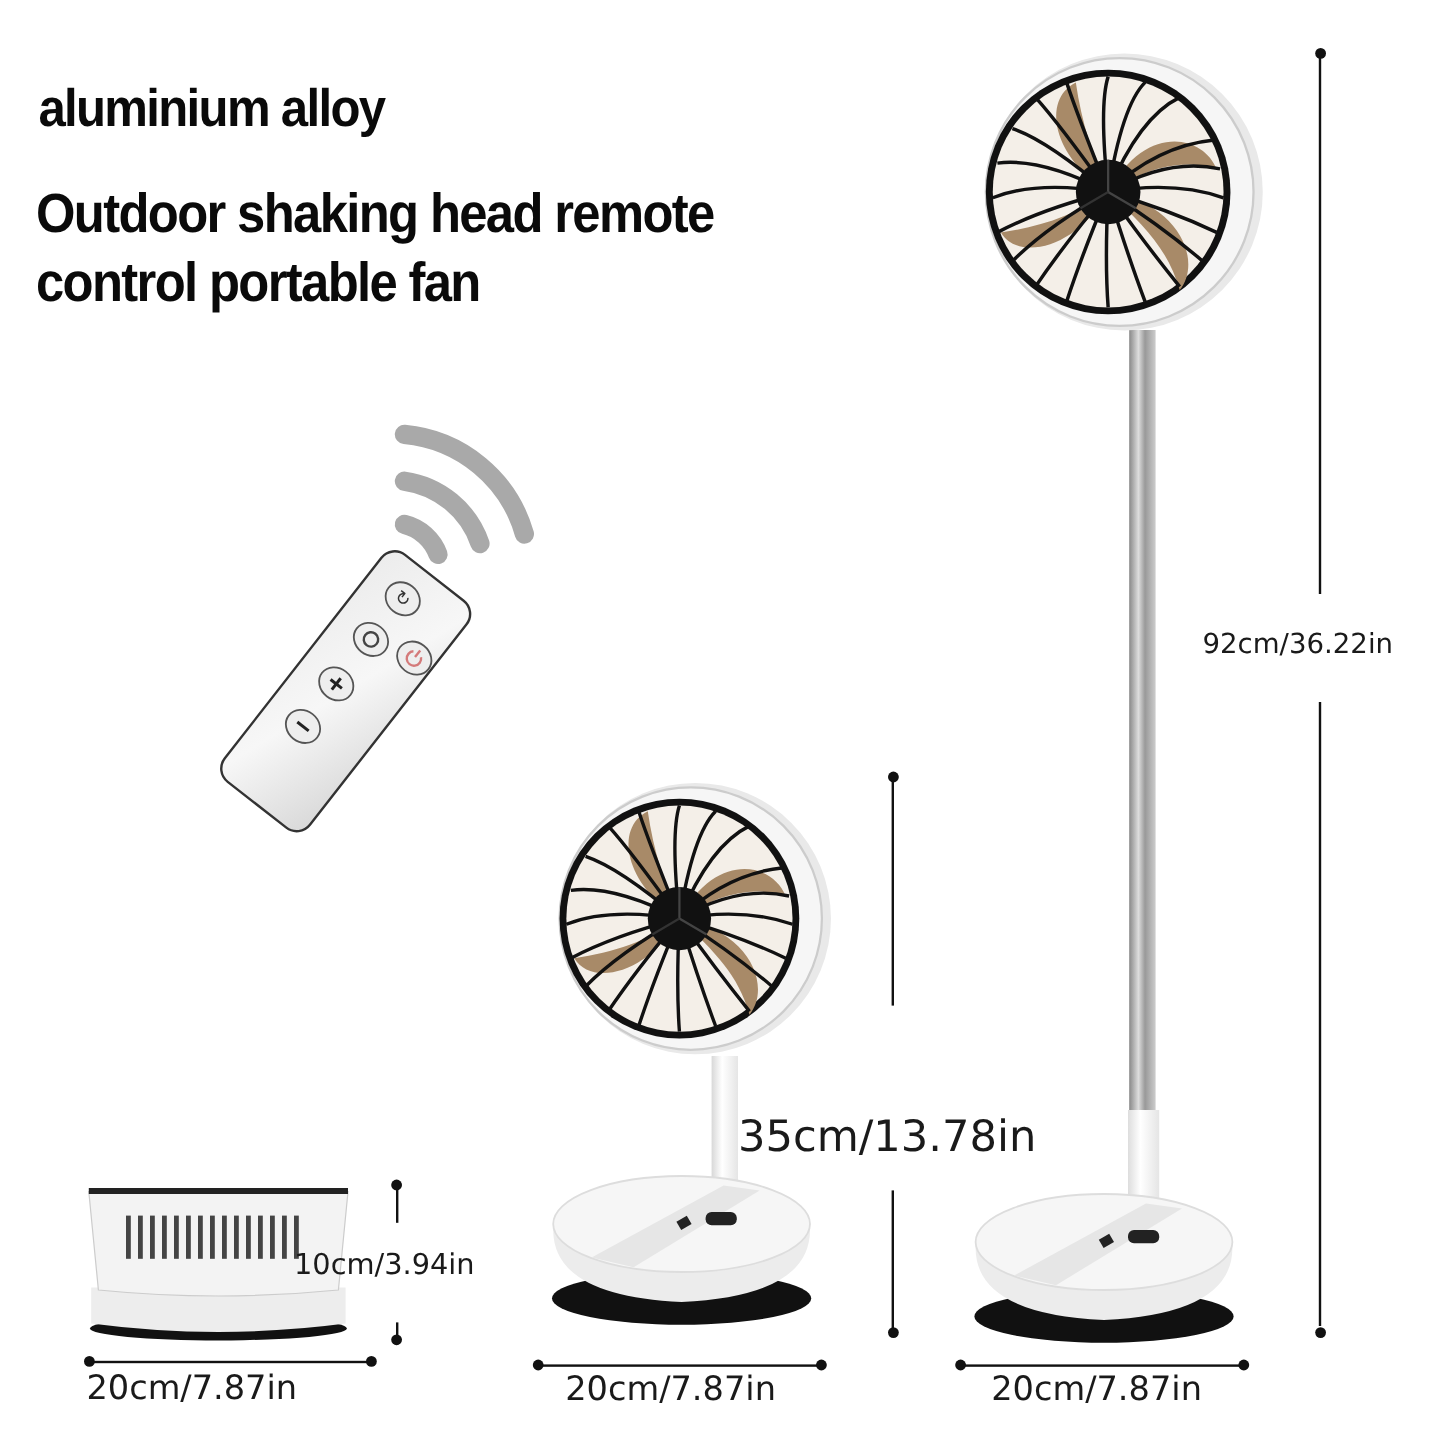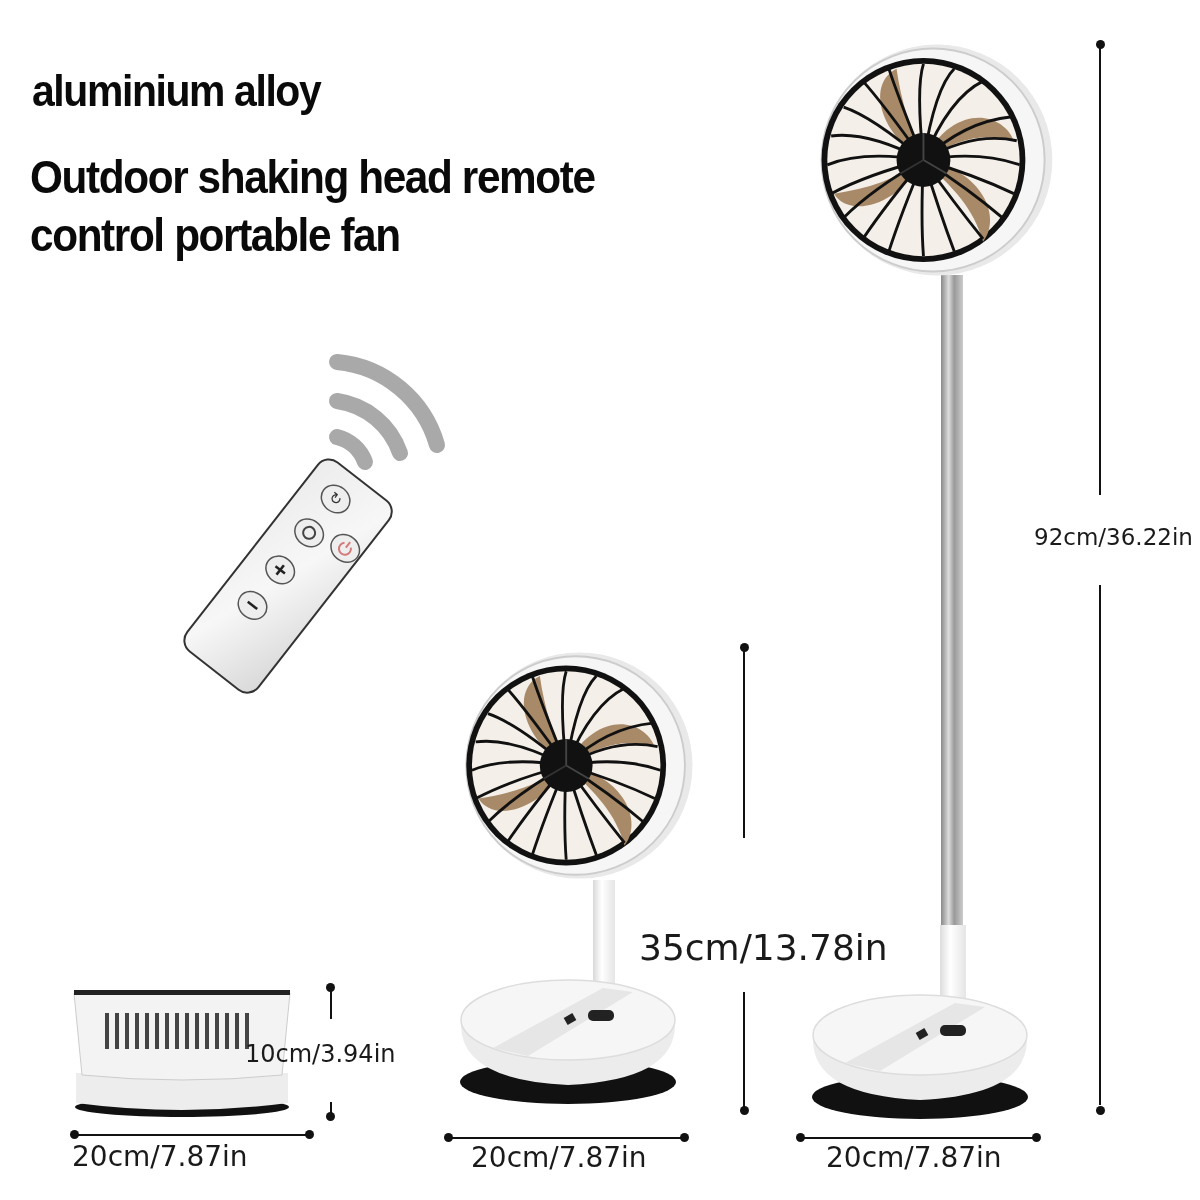--- a/index.html
+++ b/index.html
@@ -182,7 +182,7 @@
 <div class="abs dim-line" style="left:1099px; top:45px; width:2px; height:450px;"></div>
 <div class="abs dim-line" style="left:1099px; top:585px; width:2px; height:520px;"></div>
 <div class="abs dot" style="left:1096px; top:1106px;"></div>
-<div class="abs dim-label" style="left:1002px; top:524px; font-size:23px;margin-left:32px;">92cm/36.22in</div>
+<div class="abs dim-label" style="left:1002px; top:524px; font-size:23px;">92cm/36.22in</div>
 
 <div class="abs dot" style="left:796px; top:1133px;"></div>
 <div class="abs dim-line" style="left:801px; top:1137px; width:236px; height:2px;"></div>

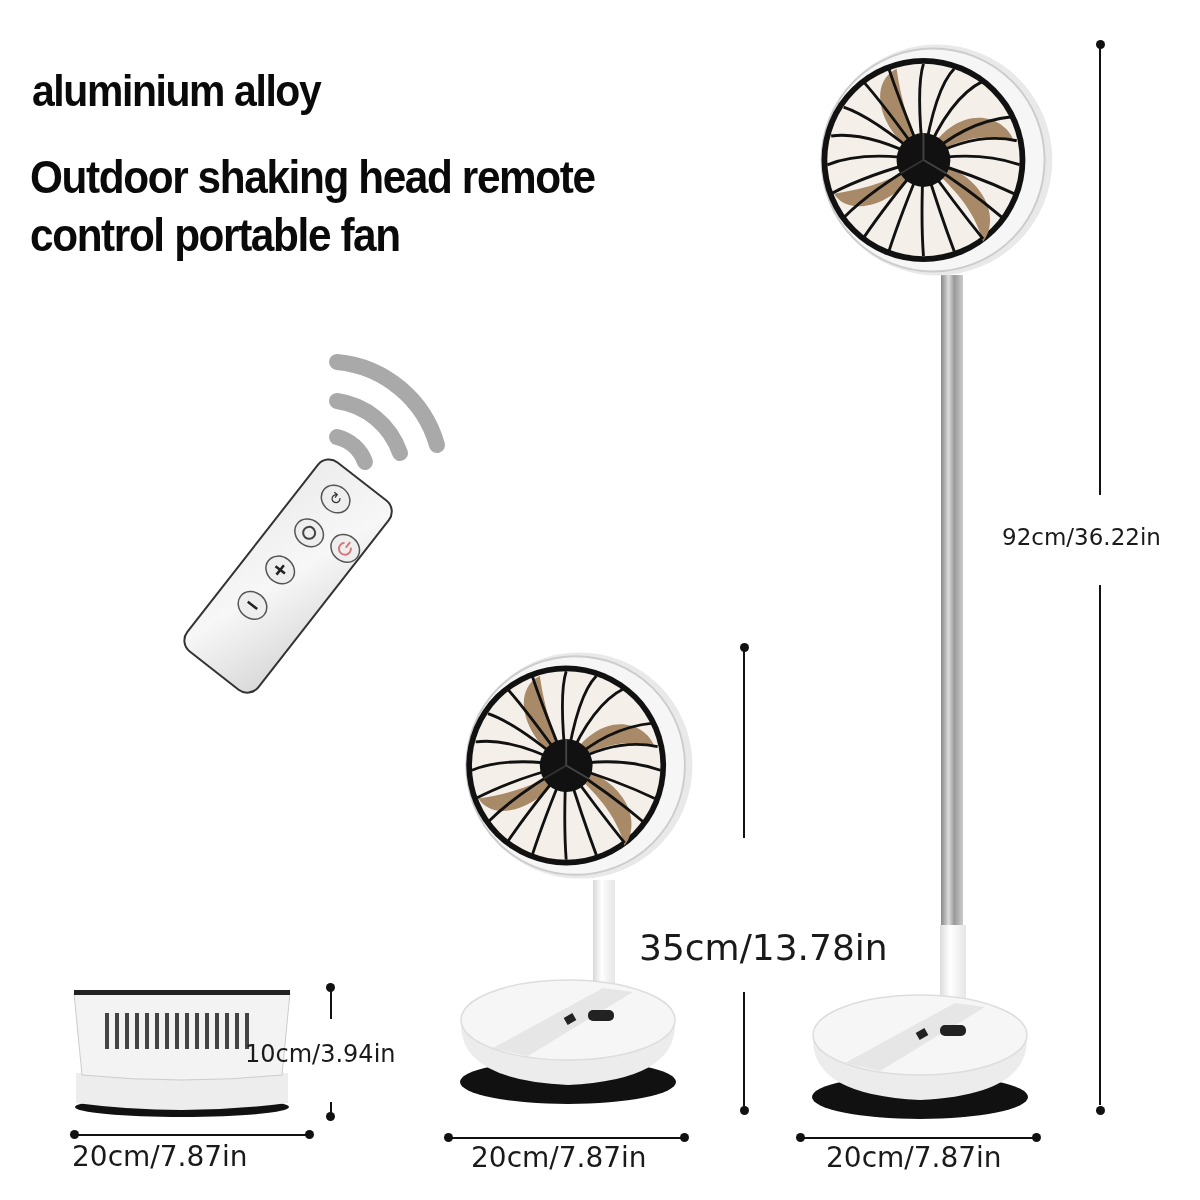--- a/index.html
+++ b/index.html
@@ -171,7 +171,7 @@
 <div class="abs dim-line" style="left:743px; top:648px; width:2px; height:190px;"></div>
 <div class="abs dim-line" style="left:743px; top:992px; width:2px; height:118px;"></div>
 <div class="abs dot" style="left:740px; top:1106px;"></div>
-<div class="abs dim-label" style="left:615px; top:927px; font-size:36px; background:transparent;padding-left:24px;">35cm/13.78in</div>
+<div class="abs dim-label" style="left:615px; top:927px; font-size:36px; background:transparent;">35cm/13.78in</div>
 
 <div class="abs dot" style="left:444px; top:1133px;"></div>
 <div class="abs dim-line" style="left:449px; top:1137px; width:236px; height:2px;"></div>

